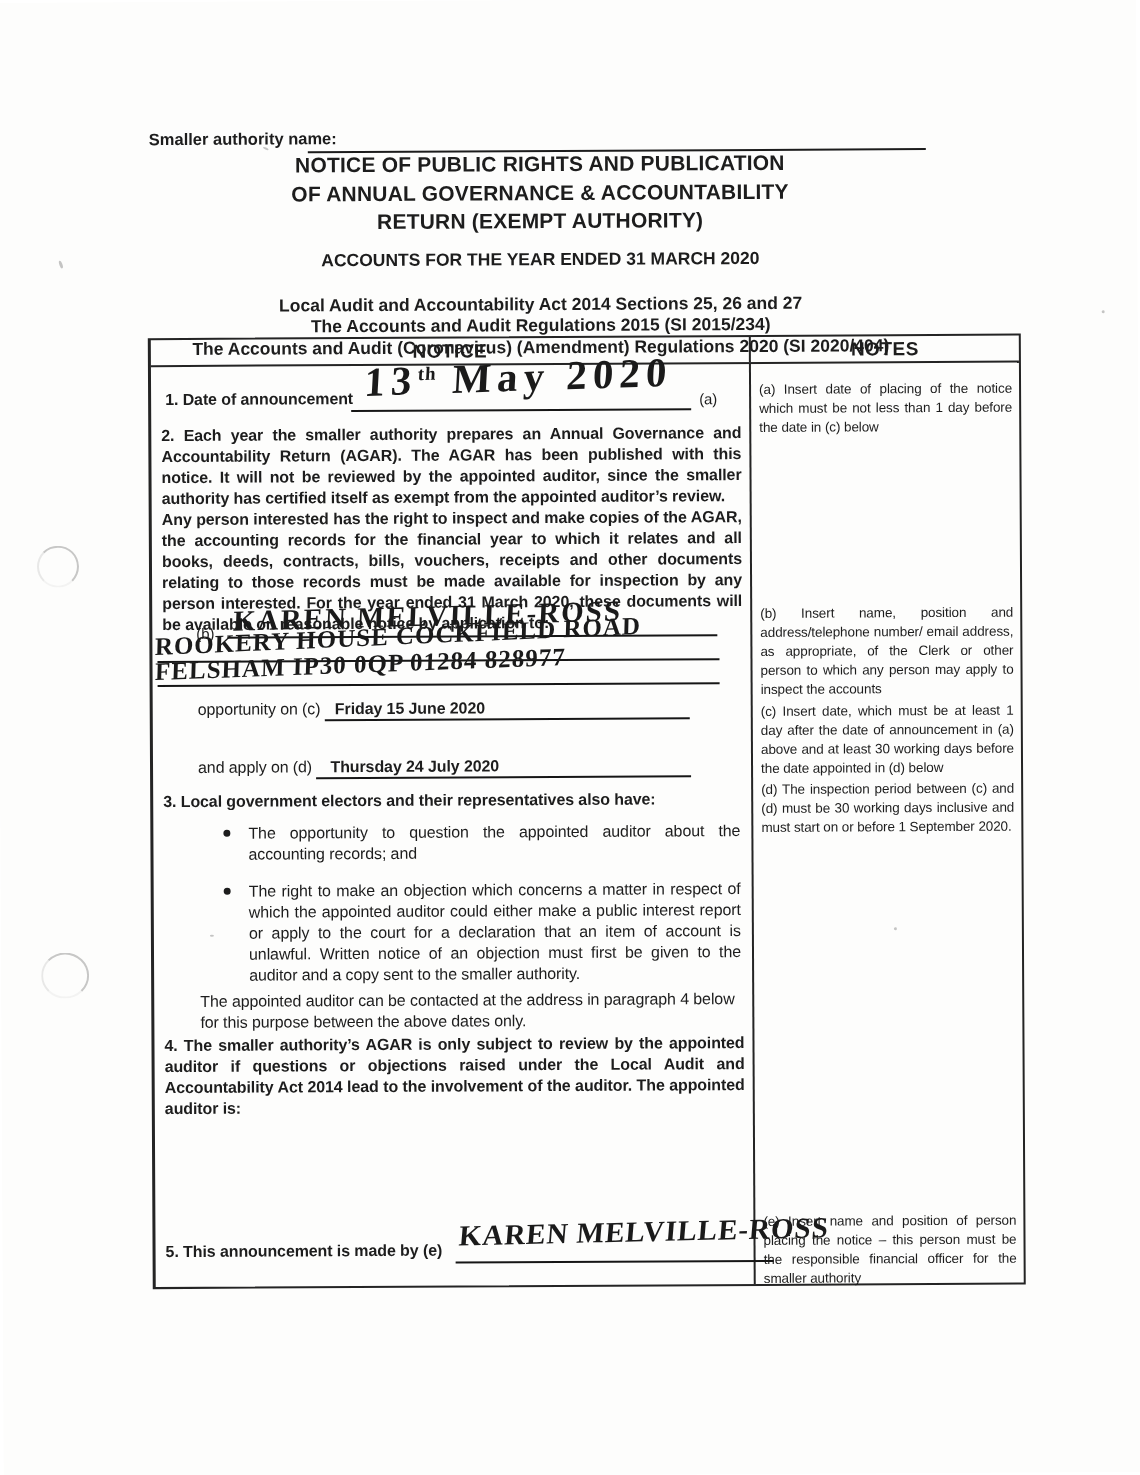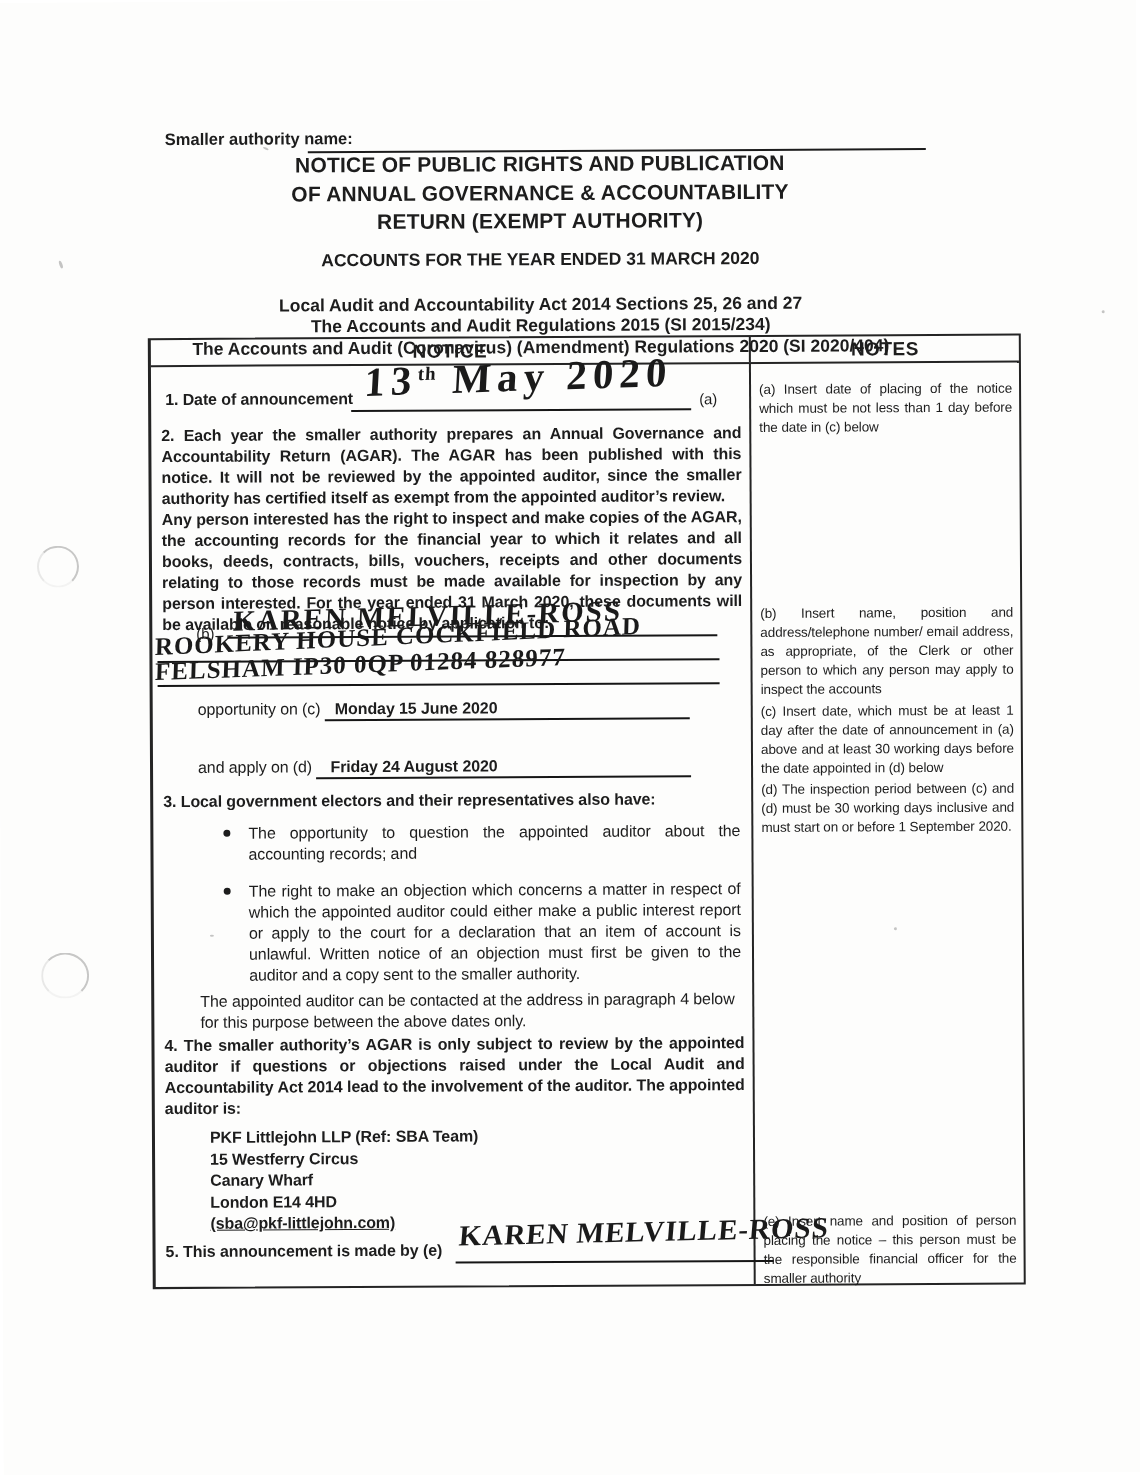--- a/index.html
+++ b/index.html
@@ -11,7 +11,7 @@
   .abs{position:absolute;}
   .b{font-weight:bold;}
   
-  .auth-label{left:152px;top:128px;font-size:16.5px;font-weight:bold;margin-left:16px;}
+  .auth-label{left:152px;top:128px;font-size:16.5px;font-weight:bold;}
   .auth-line{left:311px;top:124px;width:618px;height:26px;border-bottom:2.5px solid #1c1c1c;}
   .titles{left:93px;top:150px;width:900px;text-align:center;font-weight:bold;}
   .t-main{font-size:21px;line-height:28.5px;letter-spacing:.2px;}

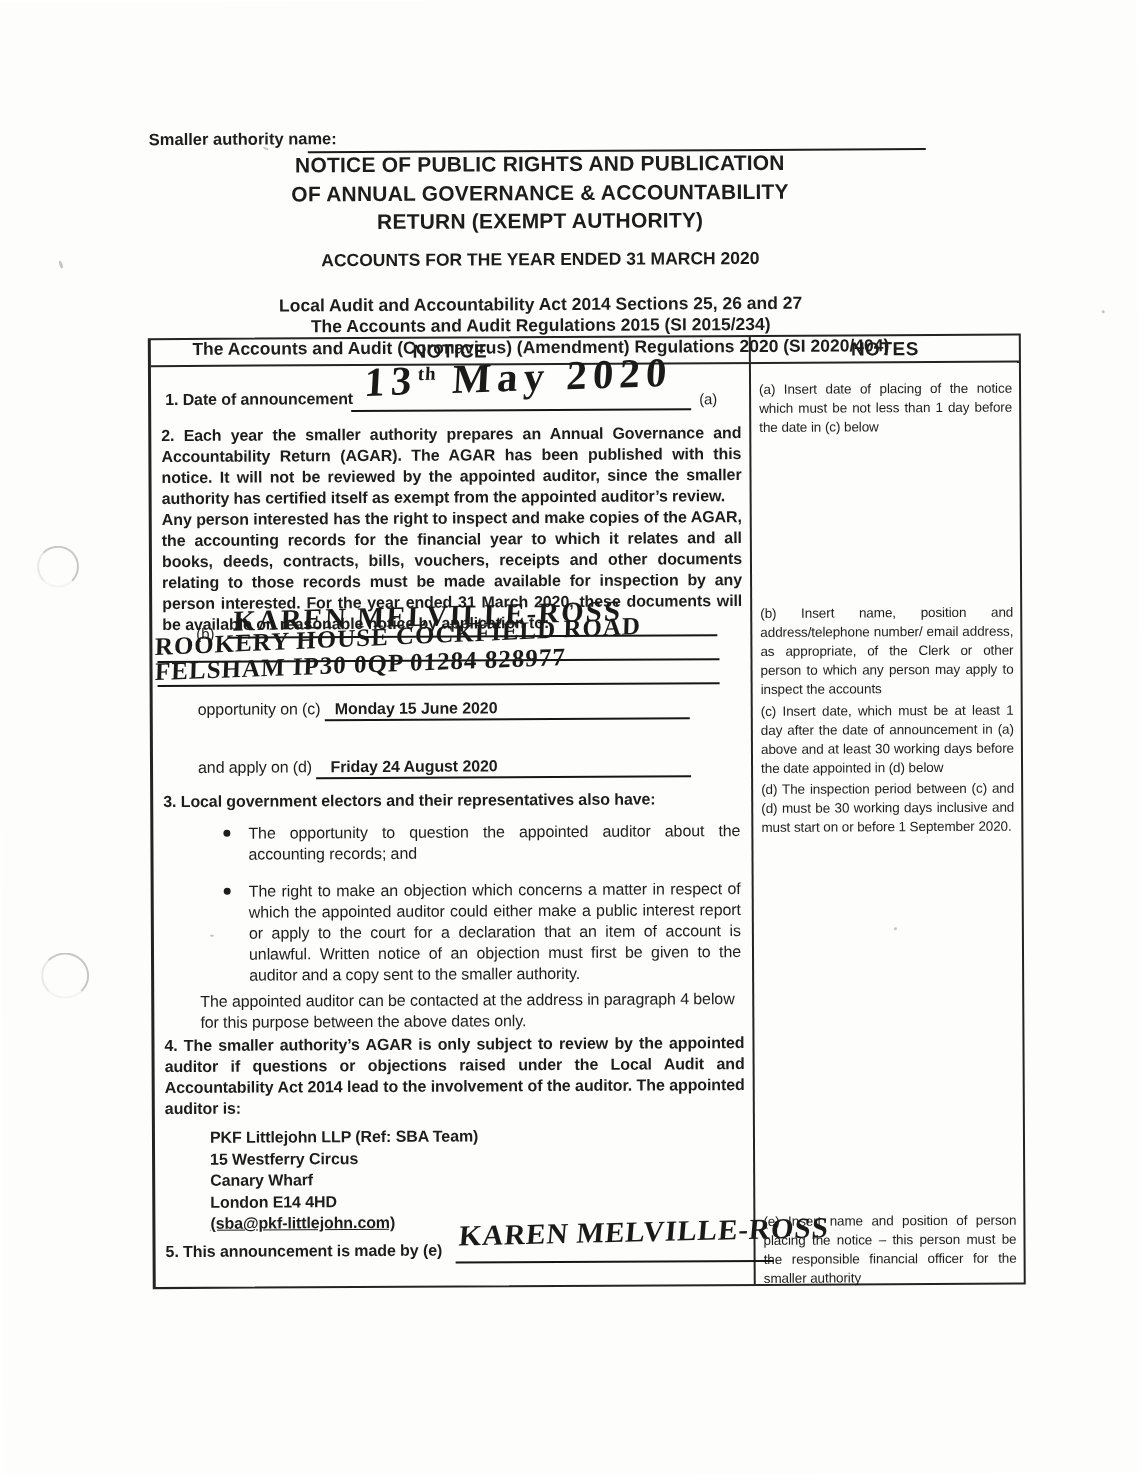--- a/index.html
+++ b/index.html
@@ -112,7 +112,7 @@
 
         <div class="abs print" style="left:45px;top:332px;">
           <span>opportunity on (c)</span>
-          <span class="fill-line" style="width:365px;padding-left:10px;box-sizing:border-box;"><span class="b">Monday 15 June 2020</span></span>
+          <span class="fill-line" style="width:365px;padding-left:10px;box-sizing:border-box;"><span class="b">Friday 15 June 2020</span></span>
         </div>
         <div class="abs print" style="left:45px;top:390px;">
           <span>and apply on (d)</span>

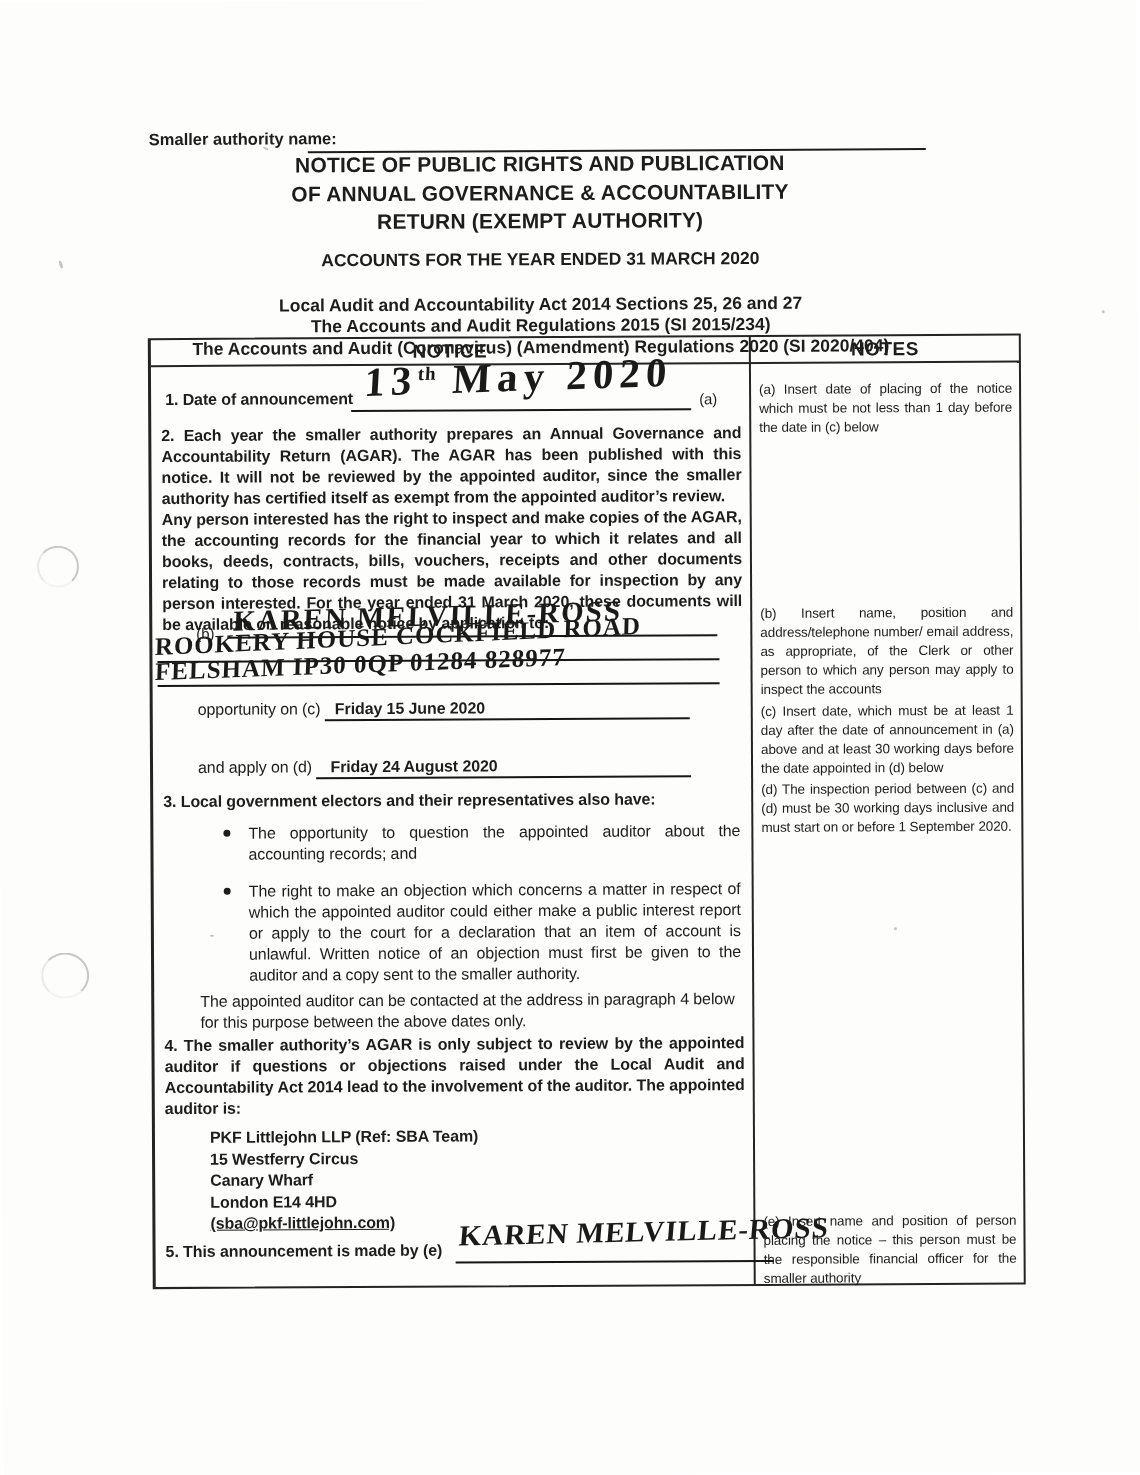--- a/index.html
+++ b/index.html
@@ -116,7 +116,7 @@
         </div>
         <div class="abs print" style="left:45px;top:390px;">
           <span>and apply on (d)</span>
-          <span class="fill-line" style="width:375px;padding-left:14px;box-sizing:border-box;"><span class="b">Friday 24 August 2020</span></span>
+          <span class="fill-line" style="width:375px;padding-left:14px;box-sizing:border-box;"><span class="b">Thursday 24 July 2020</span></span>
         </div>
 
         <div class="abs print b" style="left:10px;top:424px;width:580px;">3. Local government electors and their representatives also have:</div>

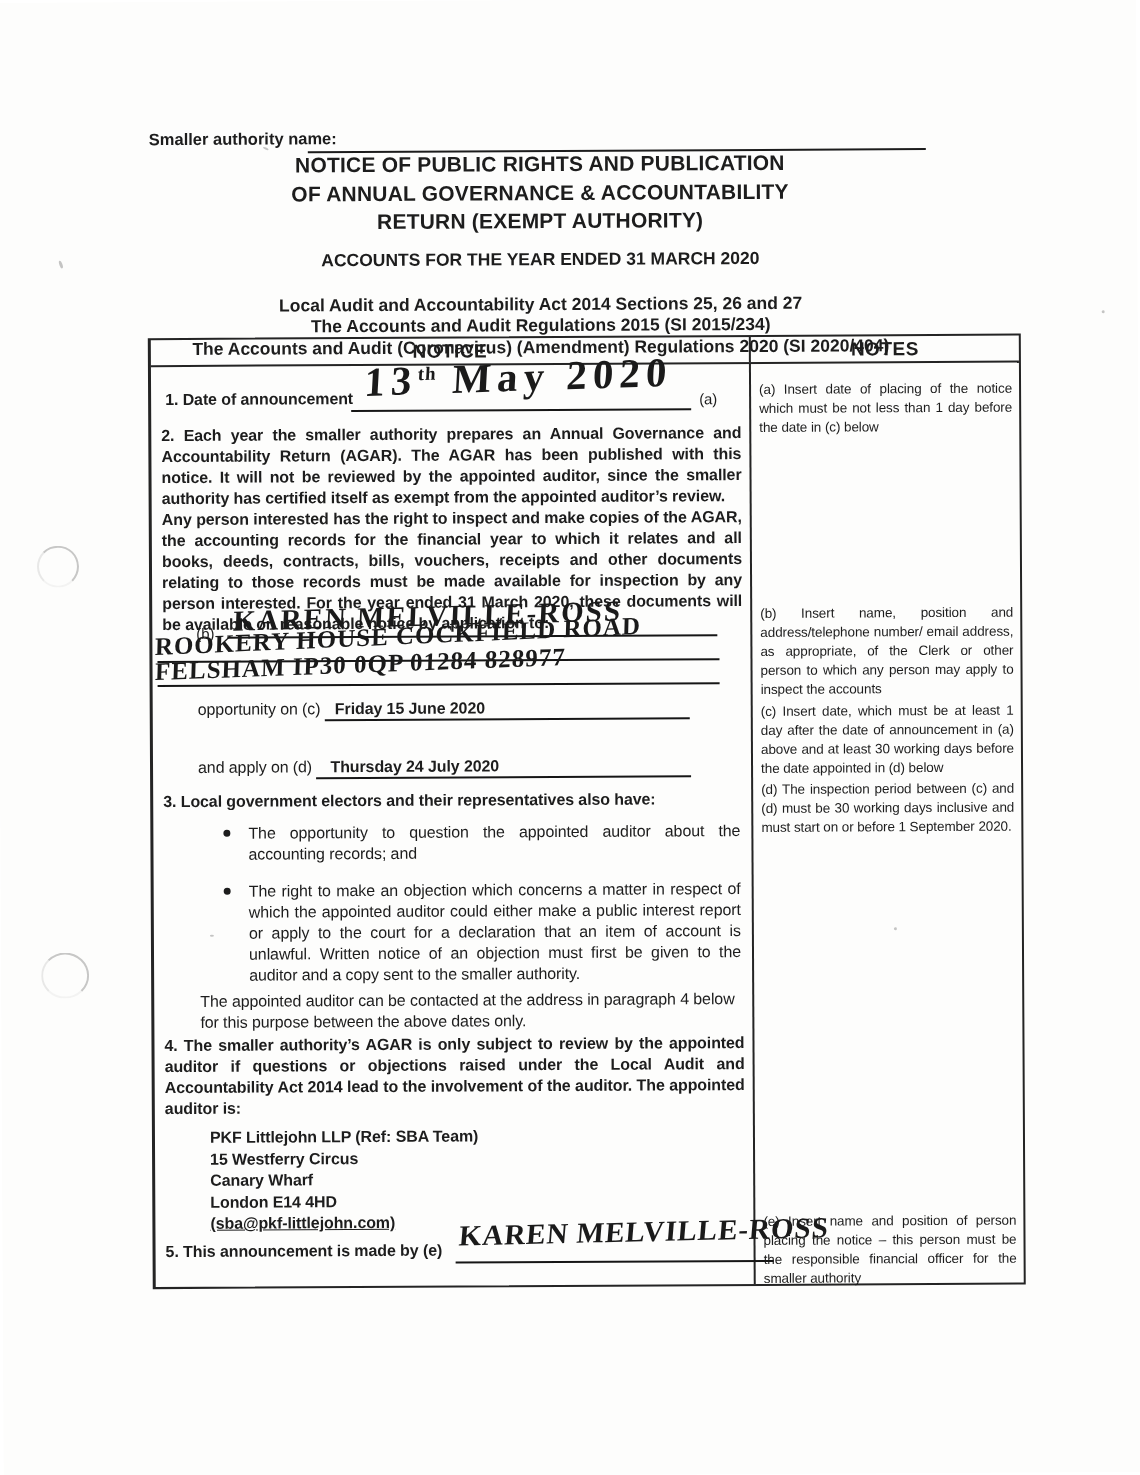--- a/index.html
+++ b/index.html
@@ -135,13 +135,6 @@
 
         <div class="abs print b just" style="left:10px;top:668px;width:580px;">4. The smaller authority’s AGAR is only subject to review by the appointed auditor if questions or objections raised under the Local Audit and Accountability Act 2014 lead to the involvement of the auditor.  The appointed auditor is:</div>
 
-        <div class="abs print b" style="left:55px;top:760px;line-height:21.5px;">
-          <div>PKF Littlejohn LLP (Ref: SBA Team)</div>
-          <div>15 Westferry Circus</div>
-          <div>Canary Wharf</div>
-          <div>London E14 4HD</div>
-          <div style="text-decoration:underline;">(sba@pkf-littlejohn.com)</div>
-        </div>
 
         <div class="abs print b" style="left:10px;top:874px;">5. This announcement is made by (e)</div>
         <div class="abs" style="left:300px;top:870px;width:318px;height:26px;border-bottom:2.5px solid #161616;z-index:4;"></div>

